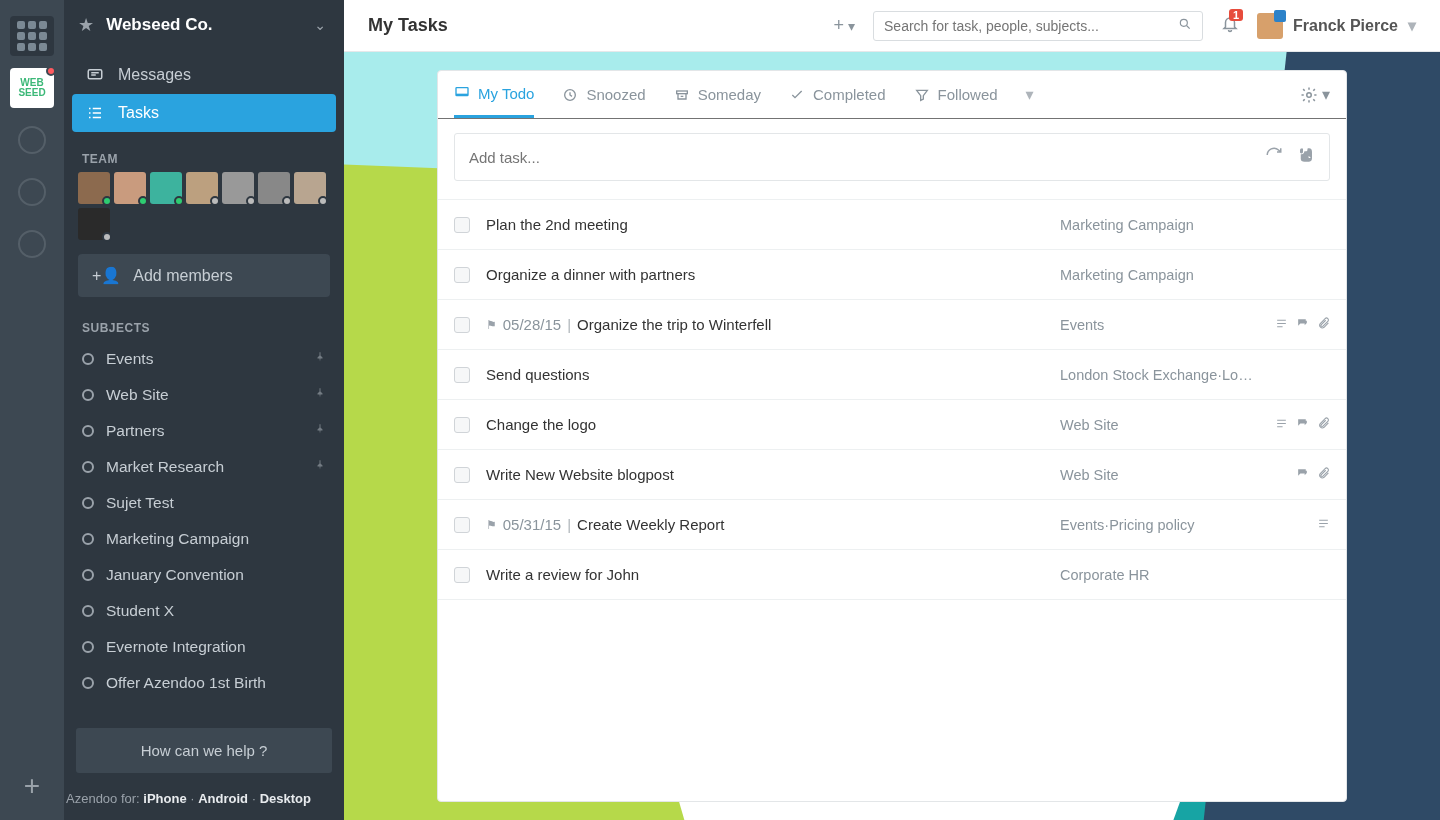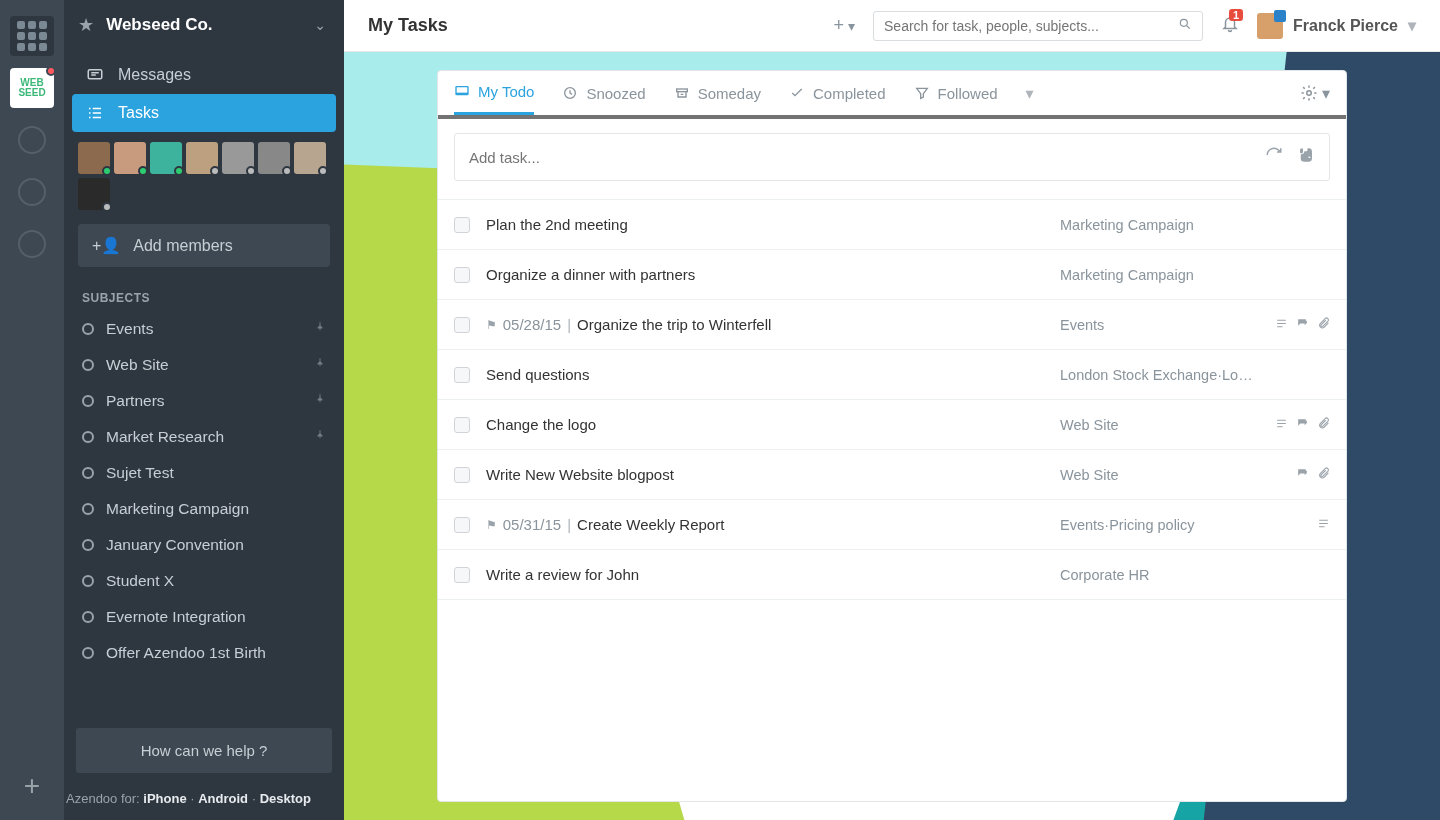--- a/index.html
+++ b/index.html
@@ -71,7 +71,7 @@
   
   .content { position:relative; z-index:1; flex:1; display:flex; justify-content:center; padding:18px 0; overflow:auto; }
   .panel { width: 910px; background:#fff; border:1px solid #e3e6e8; border-radius:4px; }
-  .tabs { display:flex; align-items:center; border-bottom:4px solid #737373; padding:0 16px; height:48px; gap:28px; }
+  .tabs { display:flex; align-items:center; border-bottom:1px solid #737373; padding:0 16px; height:48px; gap:28px; }
   .tab { display:flex; align-items:center; gap:8px; font-size:15px; color:#8a949c; cursor:pointer; height:100%; }
   .tab.active { color:#2aa3df; border-bottom:3px solid #2aa3df; }
   .tab svg{ width:16px; height:16px; }

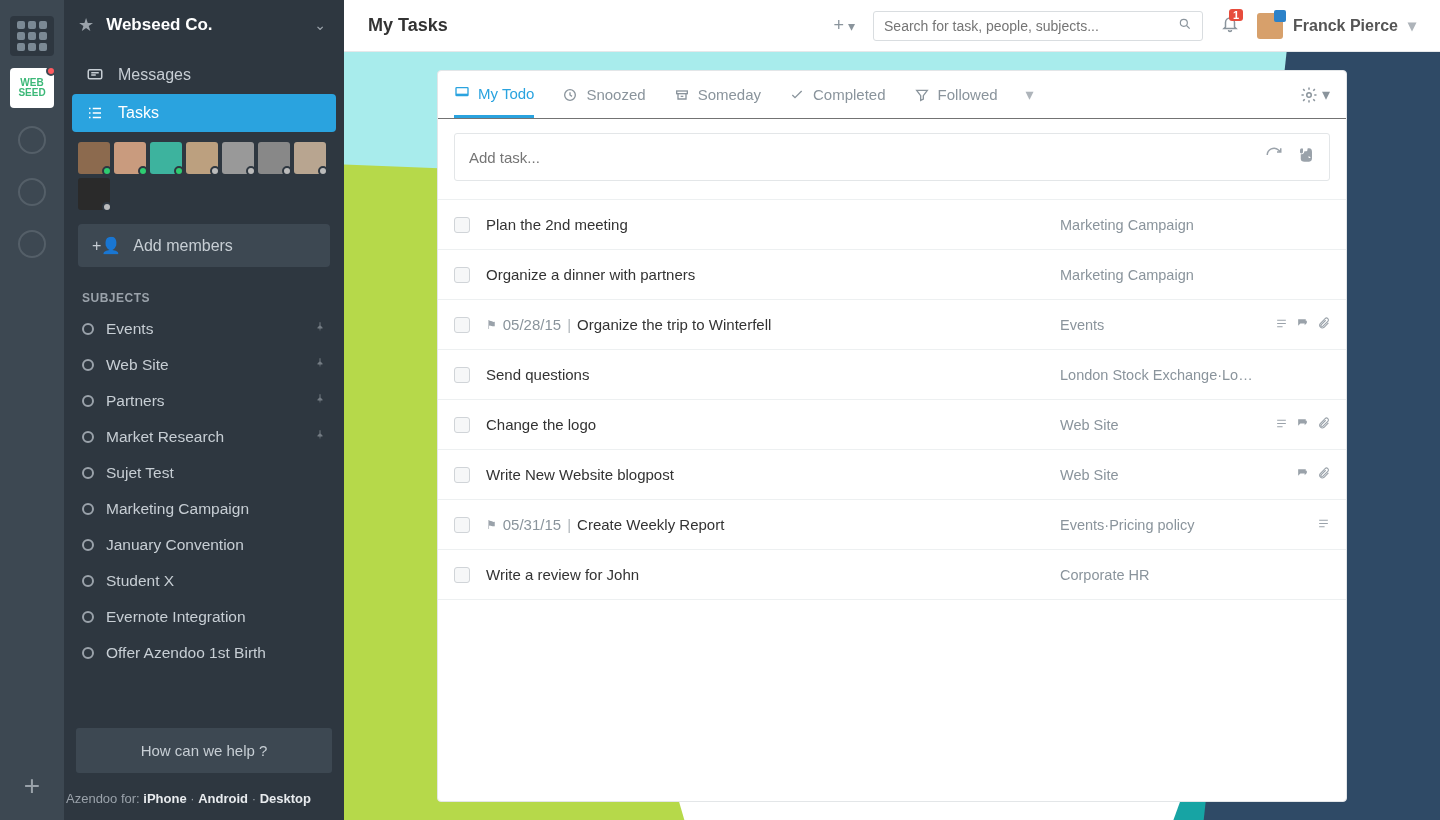--- a/index.html
+++ b/index.html
@@ -148,6 +148,7 @@
     </div>
   </div>
 
+  <div class="section-label">TEAM</div>
   <div class="avatars">
     <div class="av" style="background:#8c6a4e;">
         <span class="presence online"></span>

